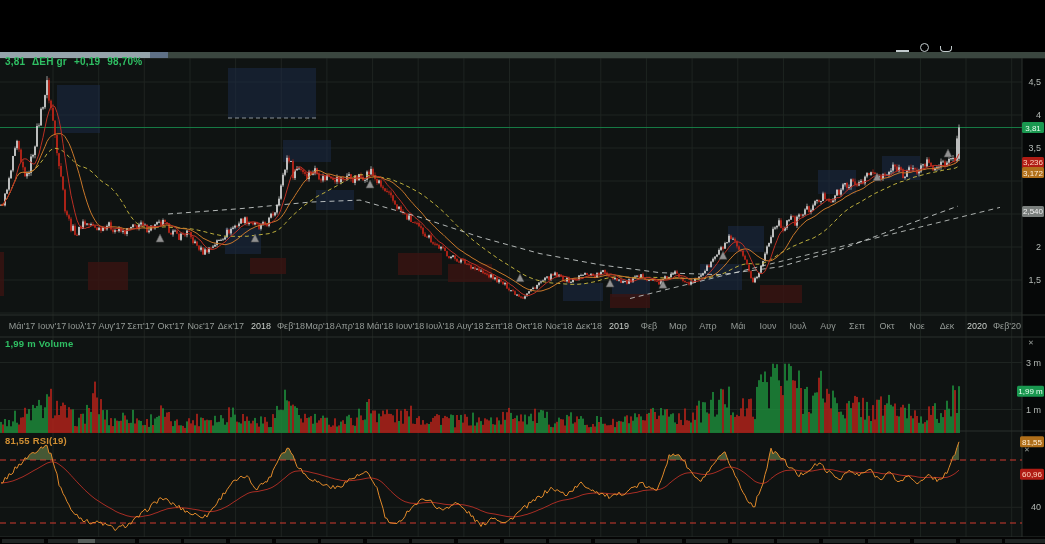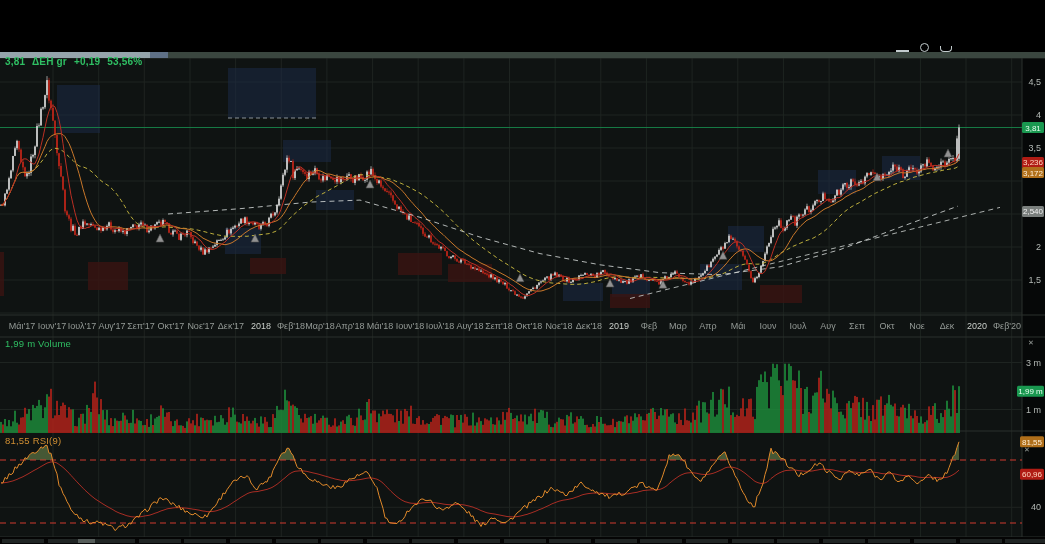--- a/index.html
+++ b/index.html
@@ -1670,7 +1670,7 @@
     <span>3,81</span>
     <span>ΔΕΗ gr</span>
     <span>+0,19</span>
-    <span>53,56%</span>
+    <span>98,70%</span>
   </div>
 
   <div class="overlay pane-label vol-label">

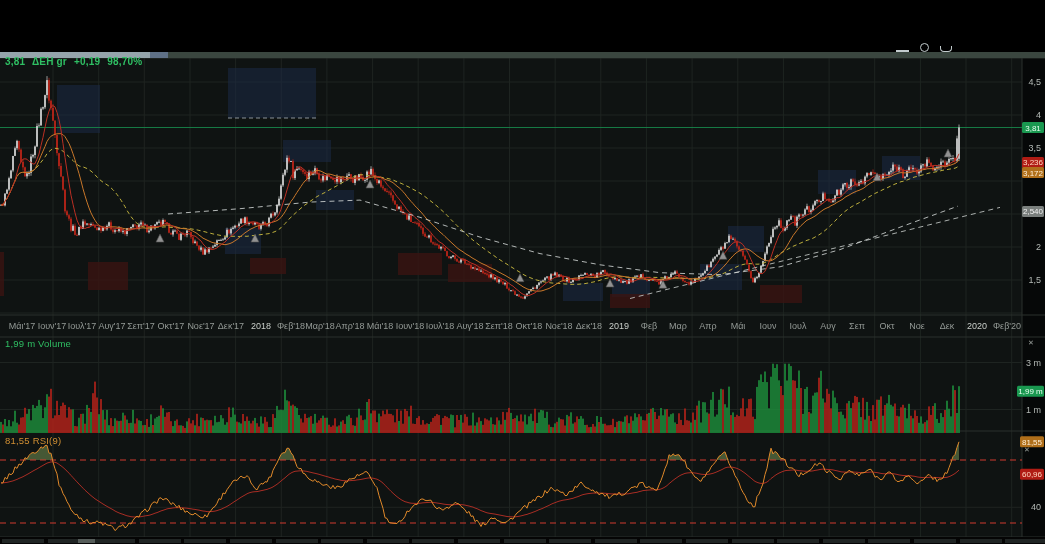--- a/index.html
+++ b/index.html
@@ -16,7 +16,7 @@
   .overlay{position:absolute;font-size:10px;letter-spacing:.2px;white-space:nowrap;z-index:5;}
   .ticker{left:5px;top:56px;color:#2fbf63;font-weight:bold;}
   .ticker span{margin-right:4px;}
-  .pane-label{font-size:9.5px;font-weight:normal;}
+  .pane-label{font-size:9.5px;font-weight:bold;}
   .vol-label{left:5px;top:338px;color:#2fbf63;}
   .rsi-label{left:5px;top:435px;color:#d08f33;}
   .bottombar{position:absolute;left:0;top:537px;width:1045px;height:7px;background:#050505;}

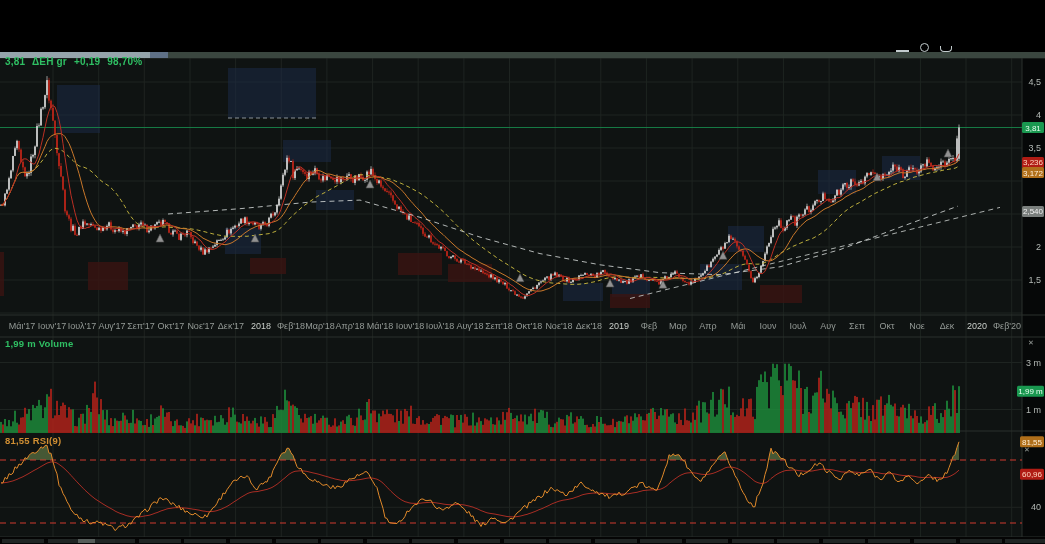--- a/index.html
+++ b/index.html
@@ -1680,7 +1680,7 @@
 
   <div class="overlay pane-label rsi-label">
     <span>81,55</span>
-    <span>RSI(9)</span>
+    <span>RSI(19)</span>
   </div>
 
   <div class="bottombar">

